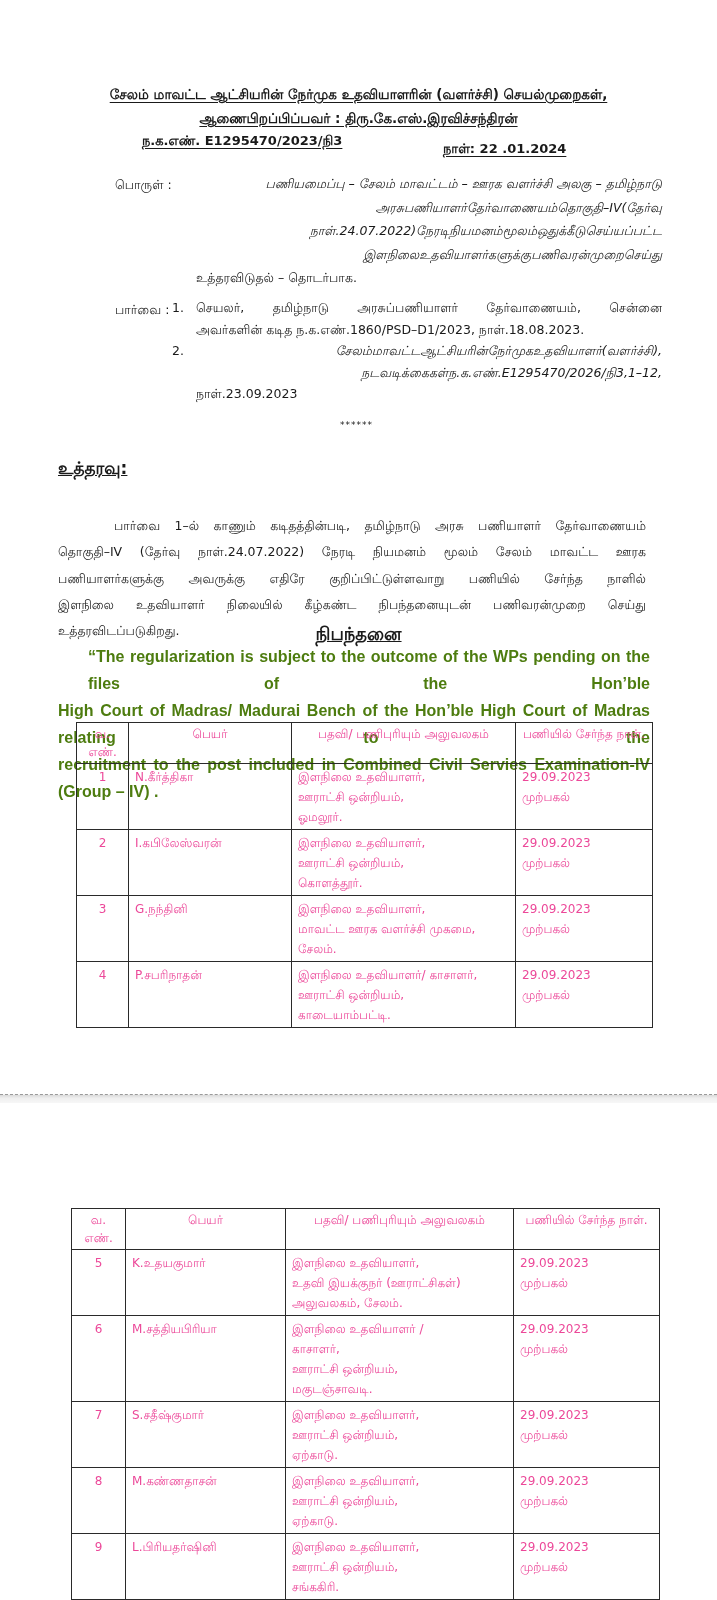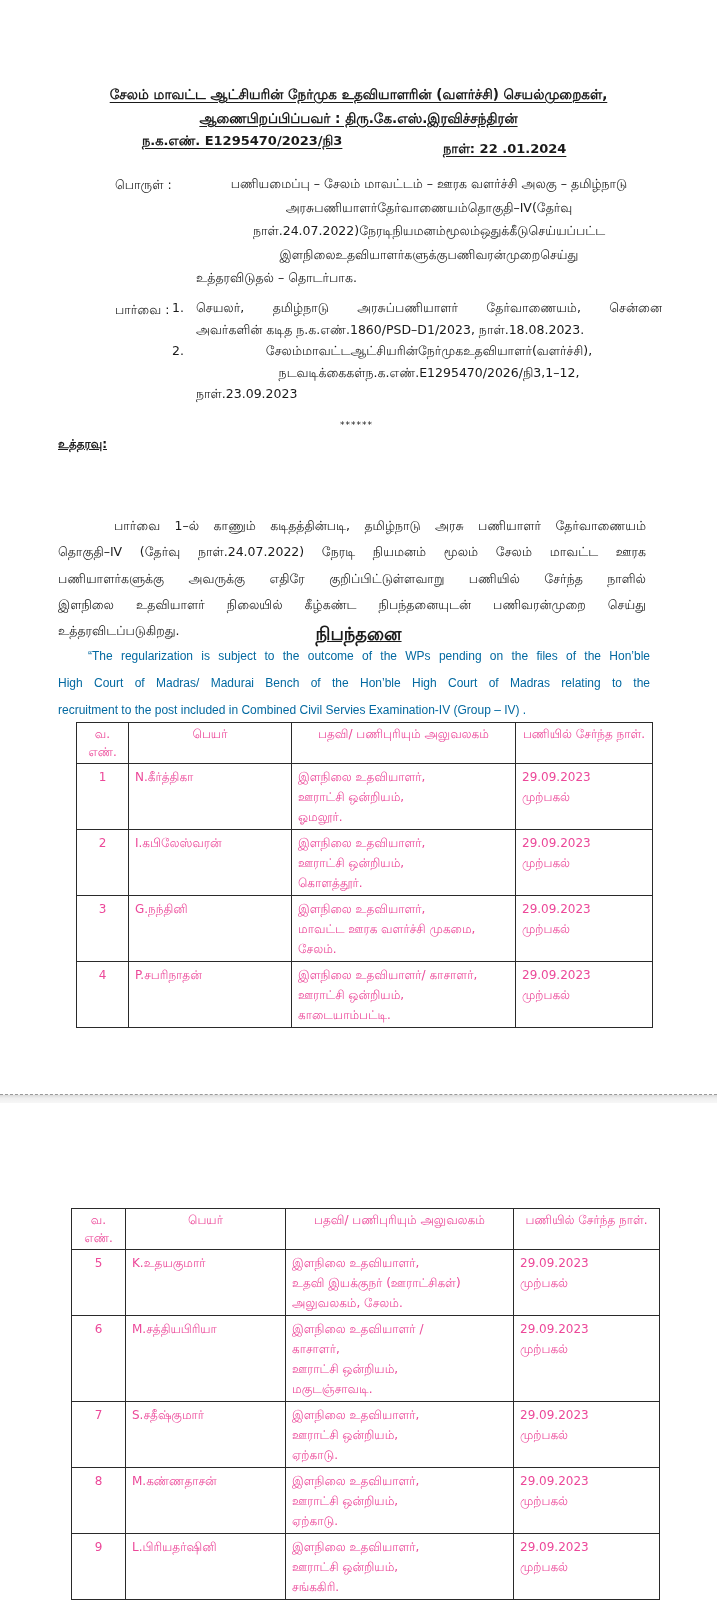--- a/index.html
+++ b/index.html
@@ -19,7 +19,7 @@
 
     .label { font-size: 12.5px; }
     .block { font-size: 12.5px; line-height: 23.5px; text-align: justify; }
-    .justify-line { display: flex; justify-content: center; width: 100%; }
+    .justify-line { display: flex; justify-content: flex-end; width: 100%; font-style: italic; }
 
     .stars { left: 340px; top: 420px; font-size: 9px; letter-spacing: 1px; }
 

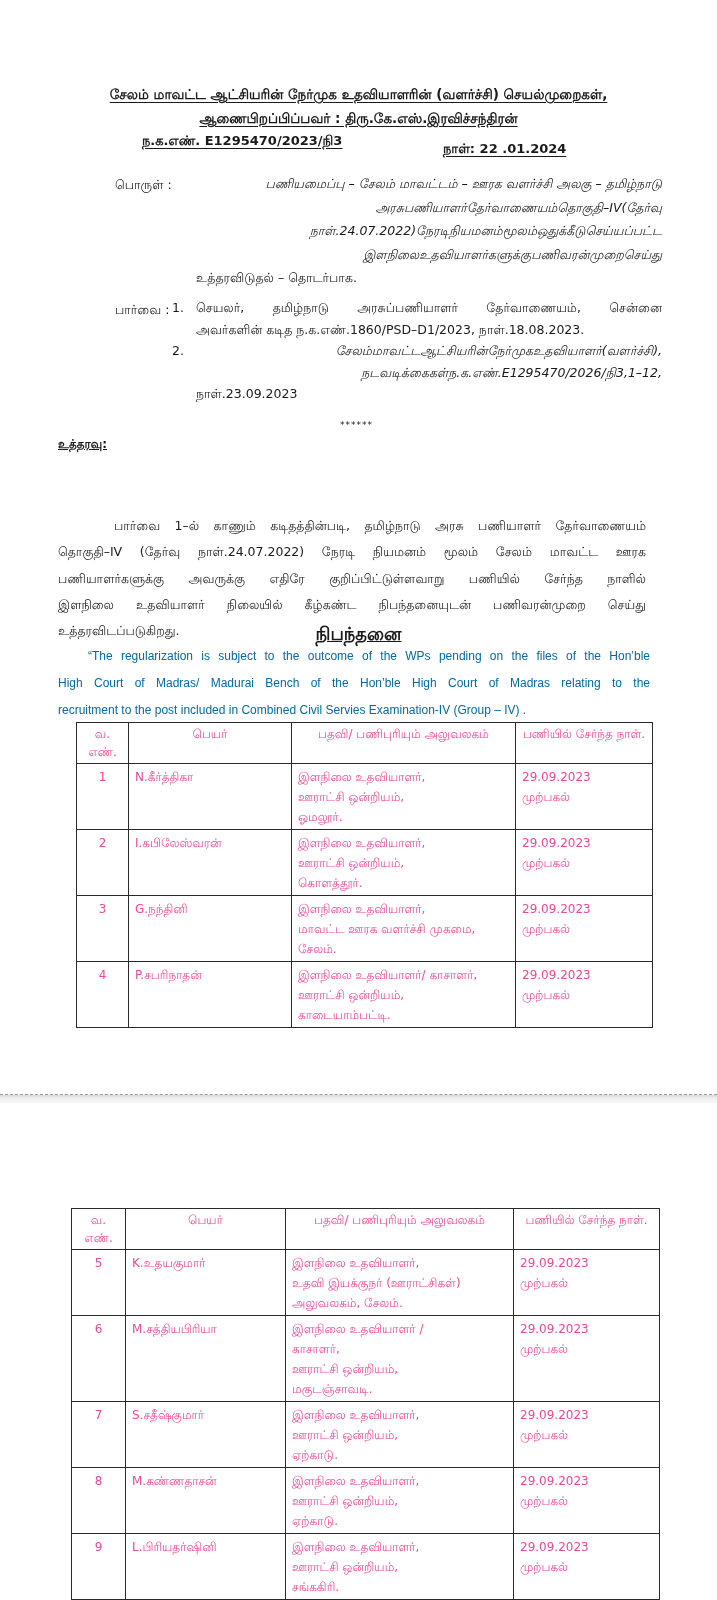--- a/index.html
+++ b/index.html
@@ -23,7 +23,7 @@
 
     .stars { left: 340px; top: 420px; font-size: 9px; letter-spacing: 1px; }
 
-    .order-heading { left: 58px; top: 437px; font-size: 12px; font-weight: bold; text-decoration: underline; }
+    .order-heading { left: 58px; top: 458px; font-size: 17px; font-weight: bold; text-decoration: underline; }
     .order-body { left: 58px; top: 482px; width: 588px; font-size: 12.5px; line-height: 26.3px; }
     .order-body p { margin: 0; text-align: justify; text-align-last: justify; }
     .order-body p.last { text-align-last: left; }

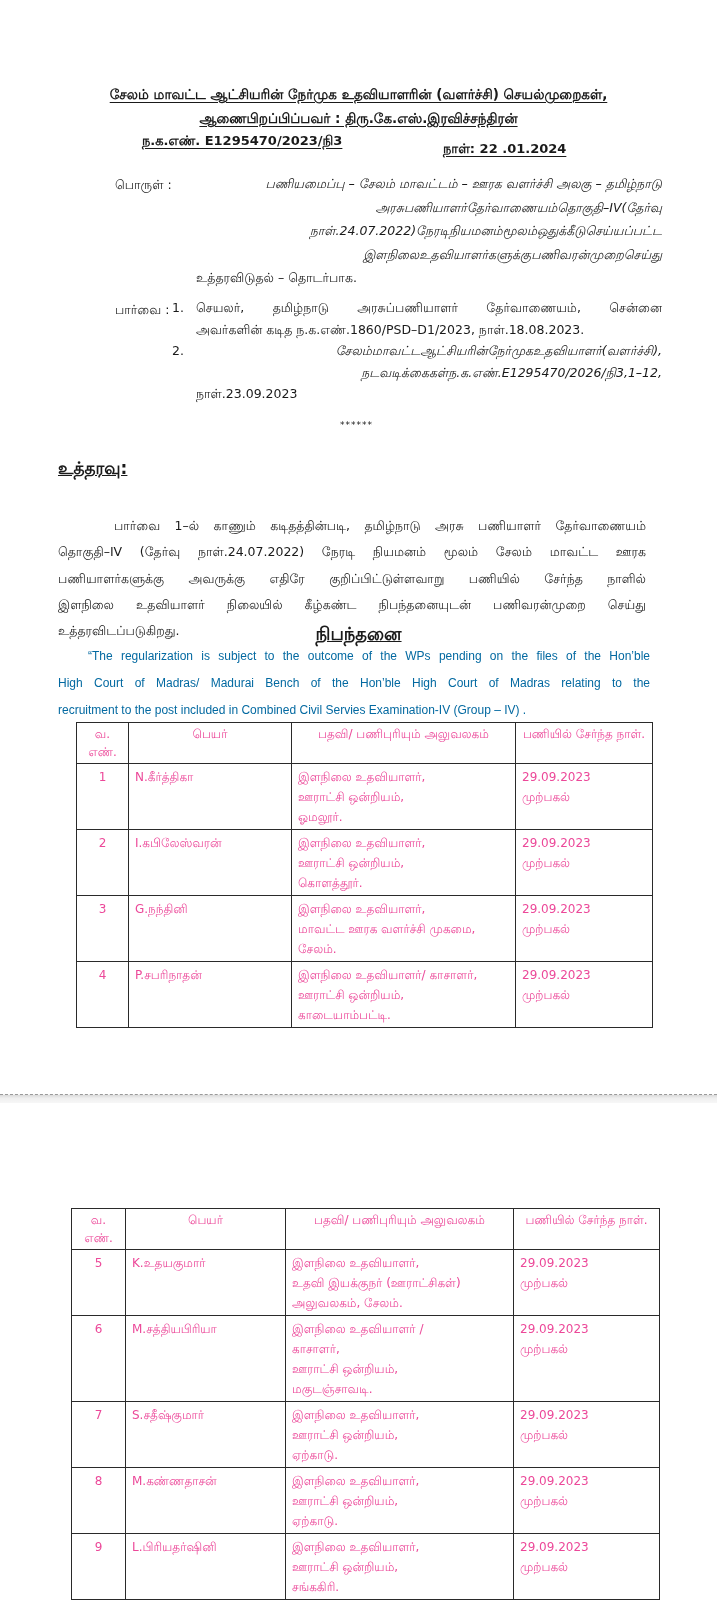--- a/index.html
+++ b/index.html
@@ -32,7 +32,7 @@
     .cond-body {
       left: 58px; top: 643px; width: 592px;
       font-family: "Liberation Sans", "DejaVu Sans", sans-serif;
-      font-size: 12px; font-weight: normal; line-height: 27px; color: #0369a1;
+      font-size: 16px; font-weight: bold; line-height: 27px; color: #4d7c0f;
     }
     .cond-body p { margin: 0; text-align: justify; text-align-last: justify; }
     .cond-body p.last { text-align-last: left; }

